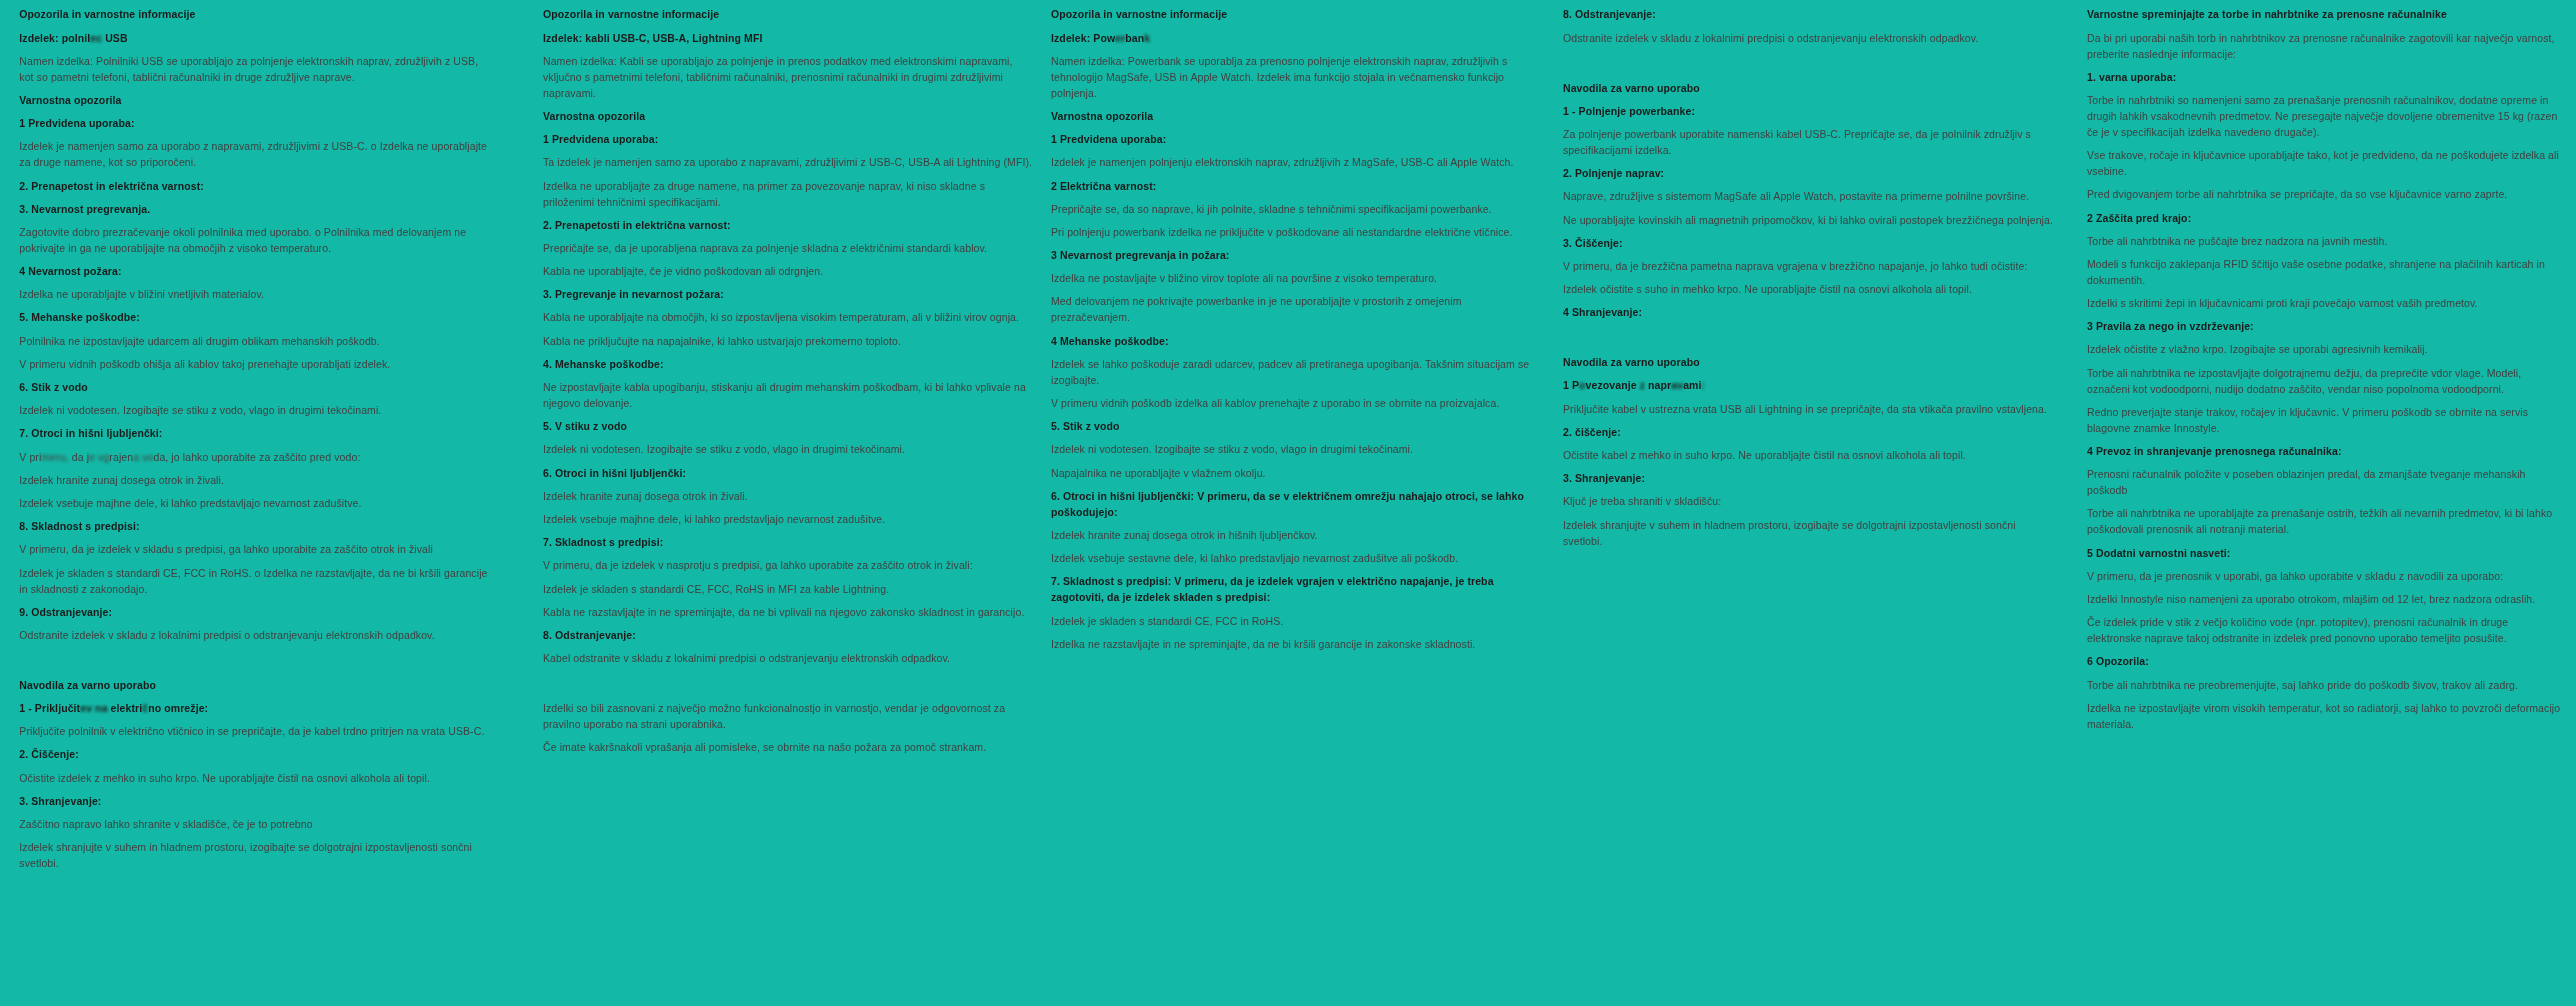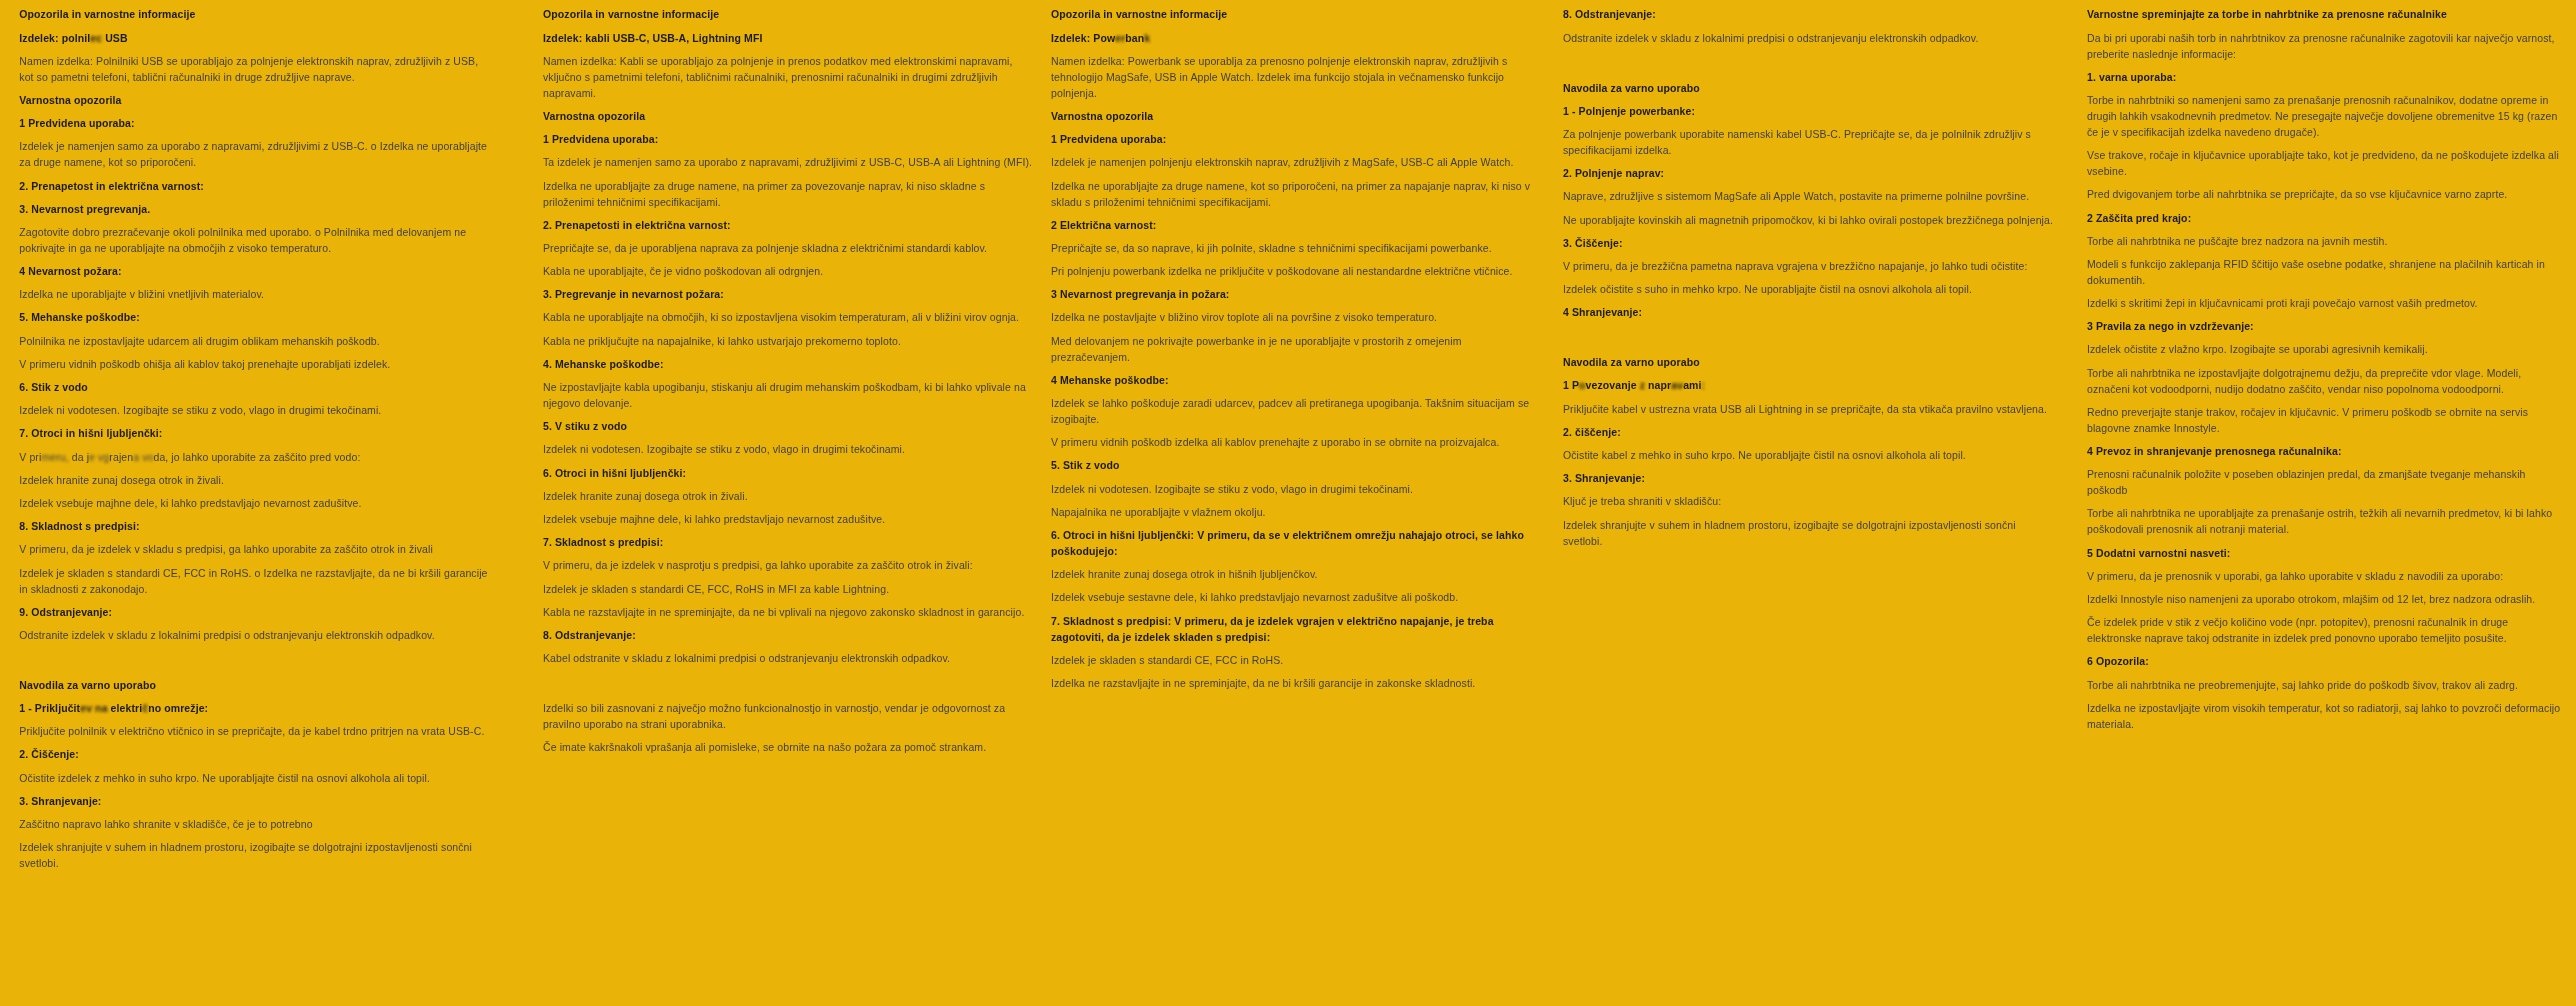--- a/index.html
+++ b/index.html
@@ -39,7 +39,7 @@
 </head>
 <body>
 
-<div class="canvas" style="background: #eab308; width: 2576px; height: 1006px;">
+<div class="canvas" style="background: #14b8a6; width: 2576px; height: 1006px;">
     <div class="col" style="left: 19.3px; width: 473px;">
       <h3 class="hd">Opozorila in varnostne informacije</h3>
       <h3 class="hd"><span>Izdelek: polnil</span><span class="smudge">ec</span><span> USB</span></h3>

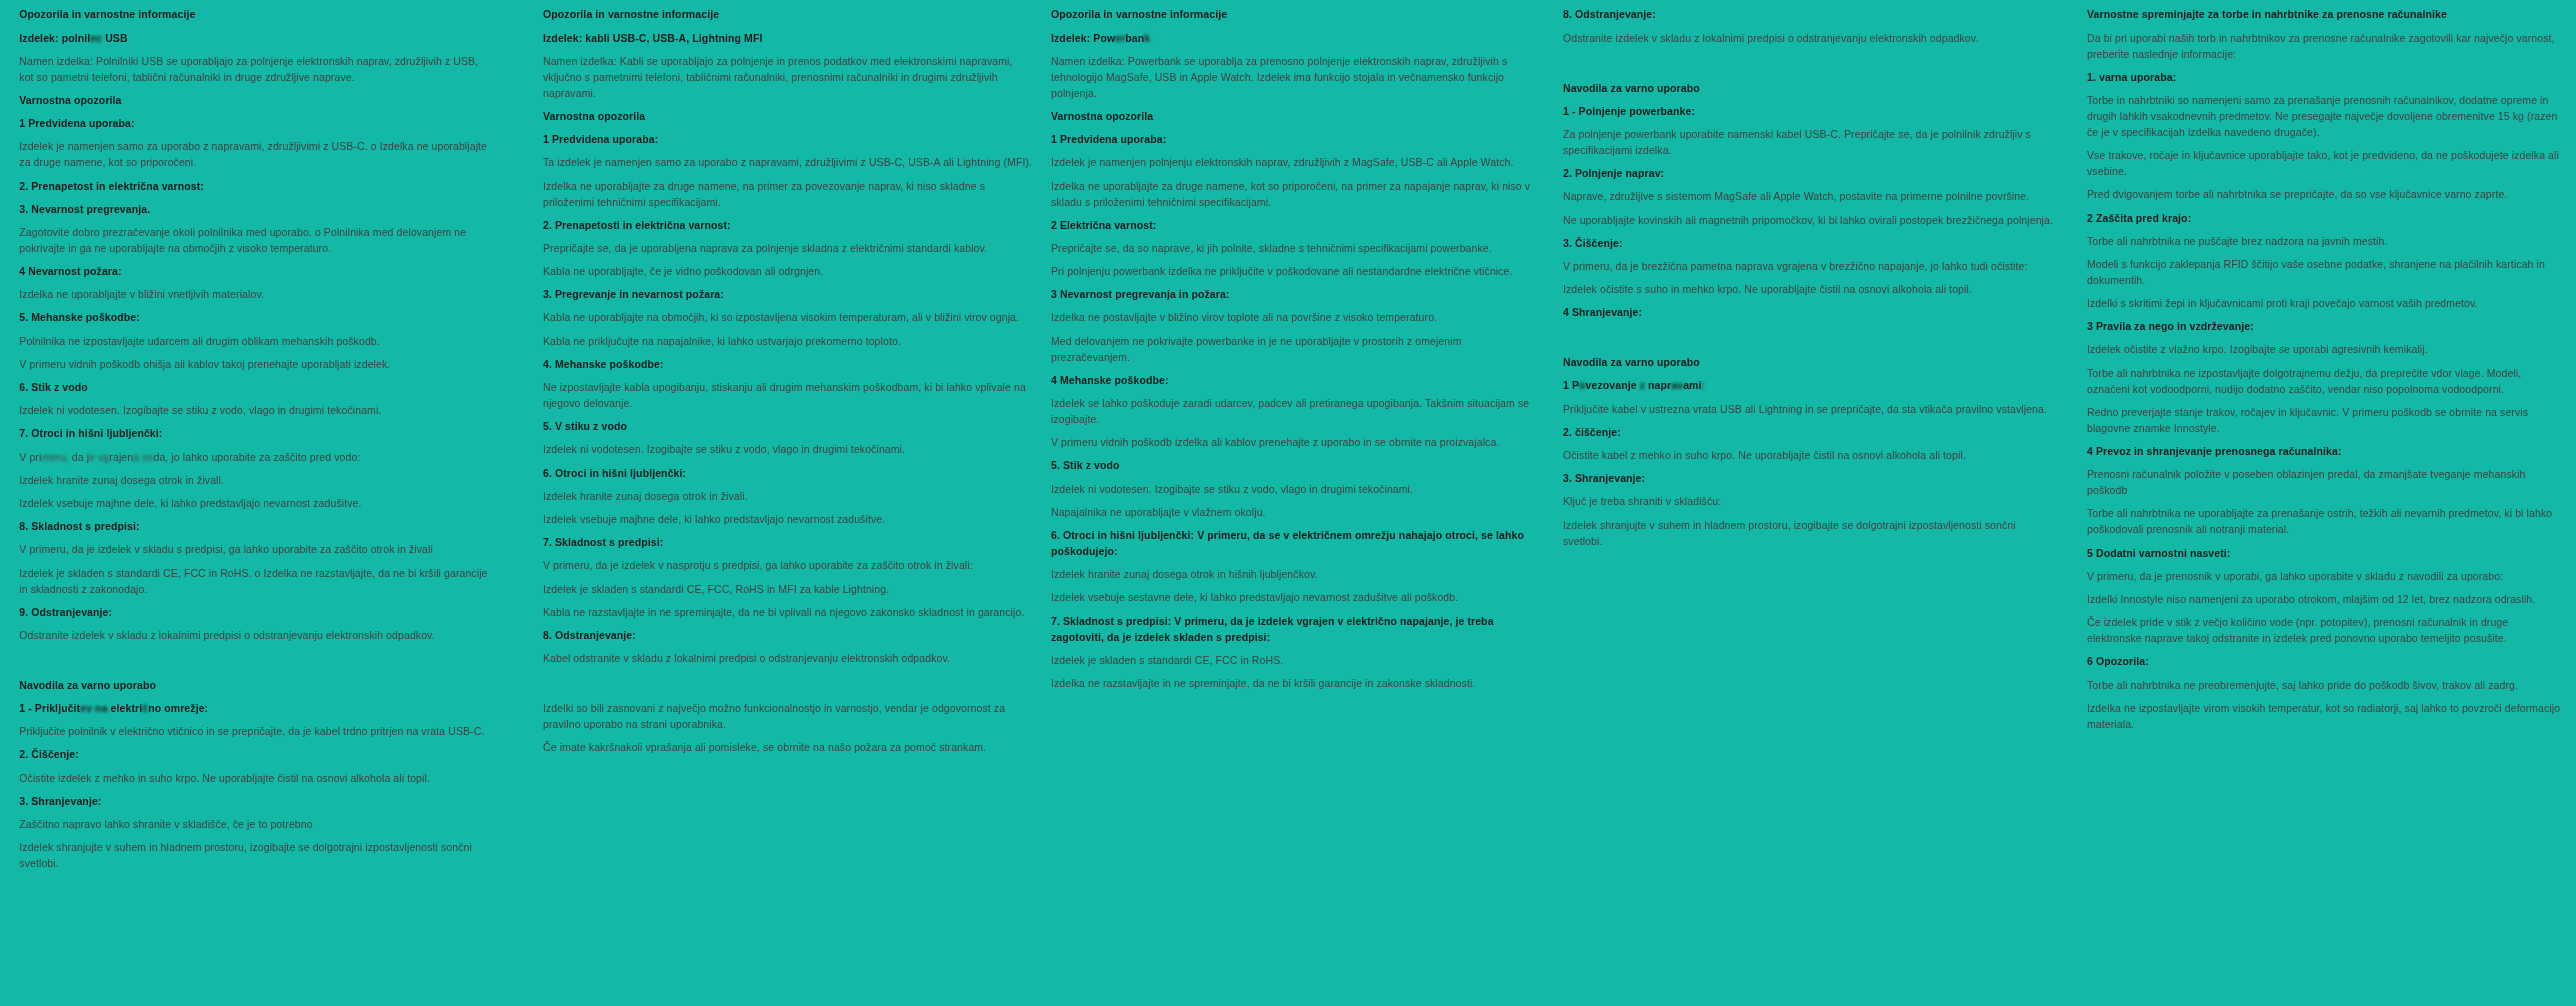--- a/index.html
+++ b/index.html
@@ -78,7 +78,7 @@
     <div class="col" style="left: 543px; width: 491px;">
       <h3 class="hd">Opozorila in varnostne informacije</h3>
       <h3 class="hd">Izdelek: kabli USB-C, USB-A, Lightning MFI</h3>
-      <p class="para">Namen izdelka: Kabli se uporabljajo za polnjenje in prenos podatkov med elektronskimi napravami, vključno s pametnimi telefoni, tabličnimi računalniki, prenosnimi računalniki in drugimi združljivih napravami.</p>
+      <p class="para">Namen izdelka: Kabli se uporabljajo za polnjenje in prenos podatkov med elektronskimi napravami, vključno s pametnimi telefoni, tabličnimi računalniki, prenosnimi računalniki in drugimi združljivimi napravami.</p>
       <h3 class="hd">Varnostna opozorila</h3>
       <h3 class="hd">1 Predvidena uporaba:</h3>
       <p class="para">Ta izdelek je namenjen samo za uporabo z napravami, združljivimi z USB-C, USB-A ali Lightning (MFI).</p>

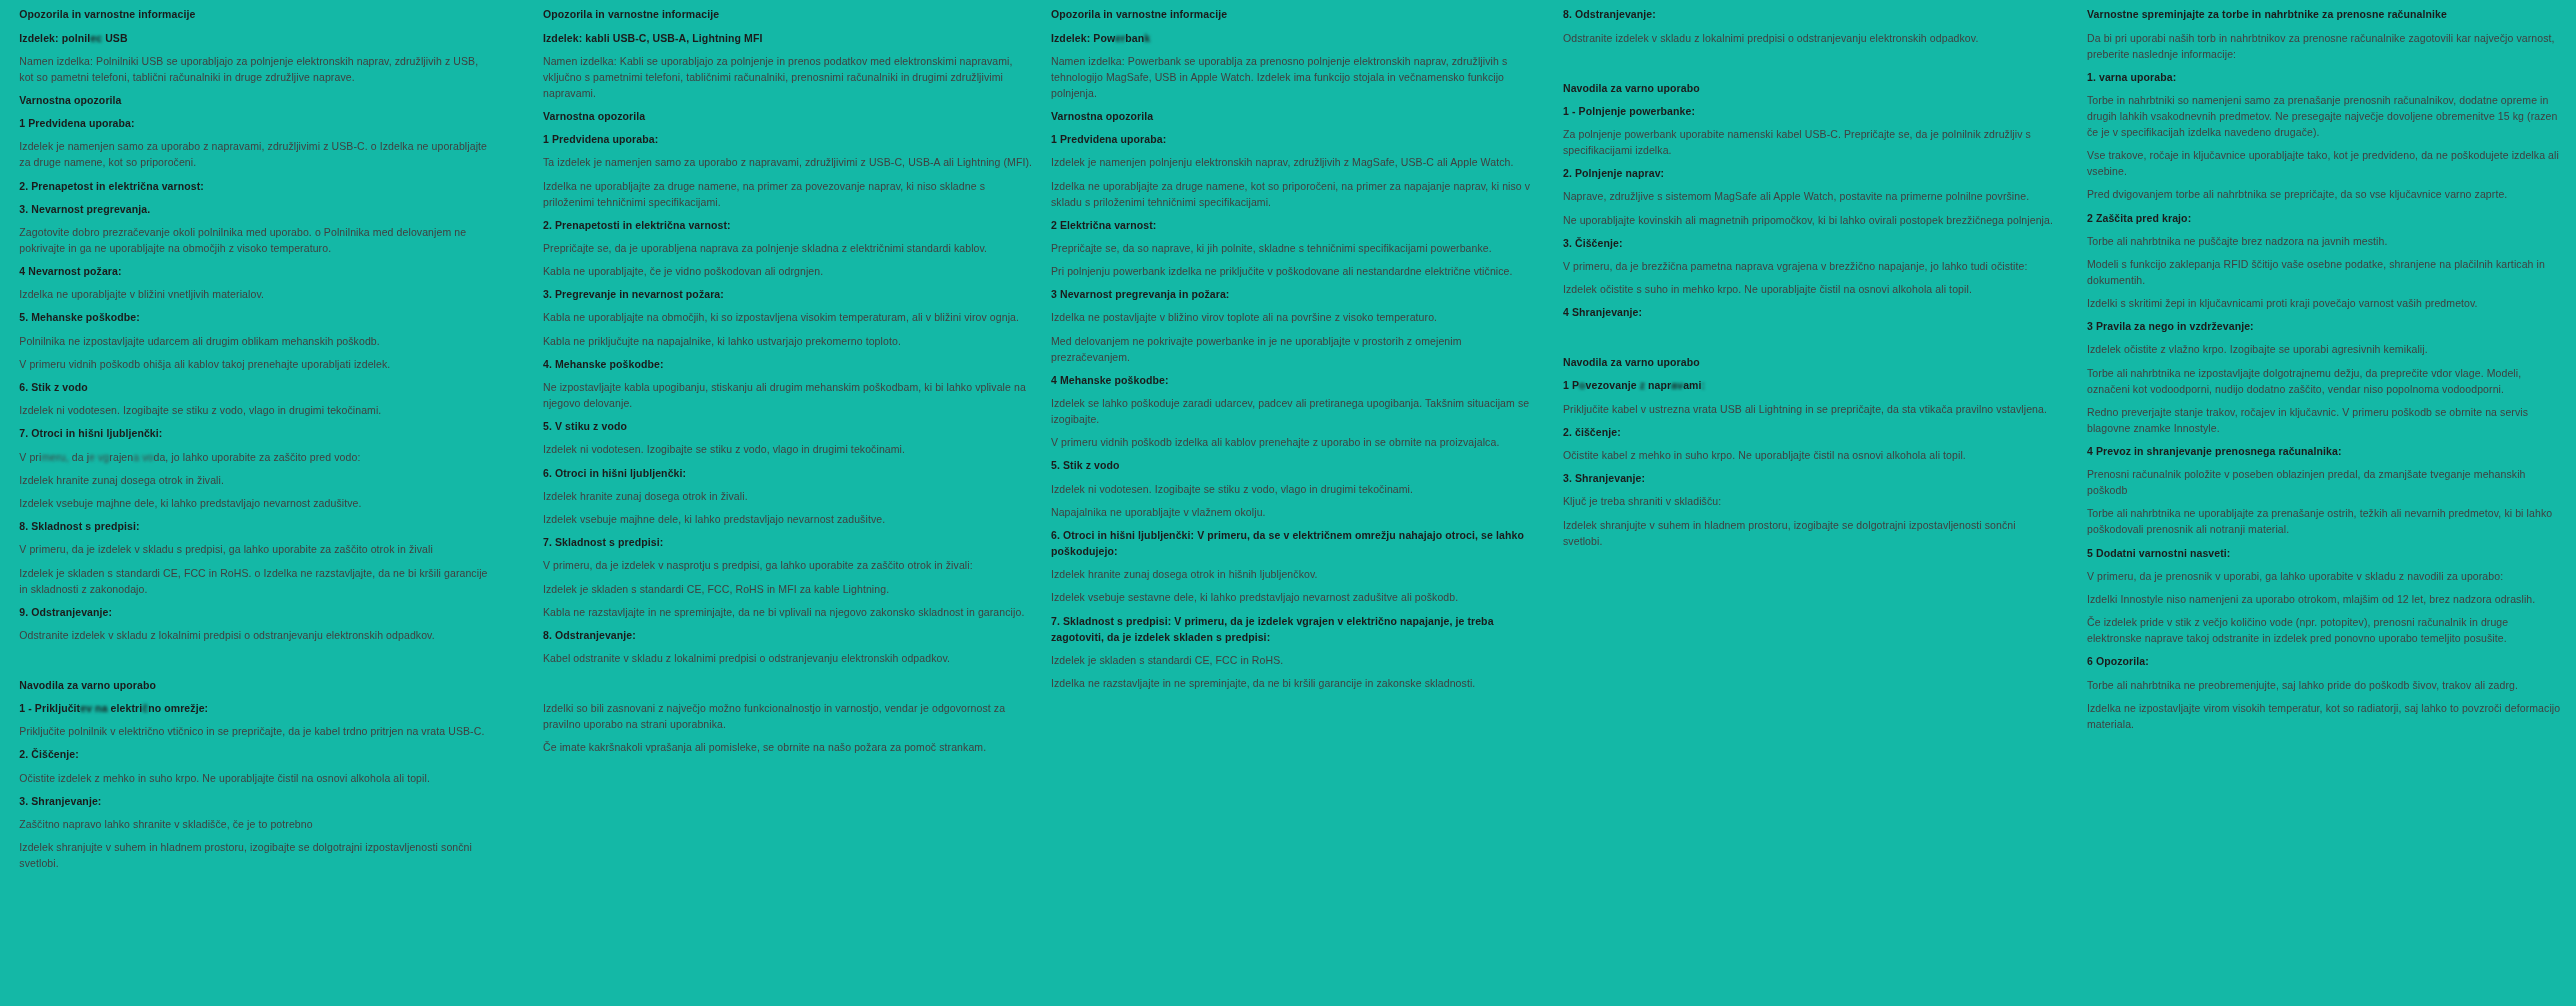--- a/index.html
+++ b/index.html
@@ -112,7 +112,6 @@
       <h3 class="hd">Varnostna opozorila</h3>
       <h3 class="hd">1 Predvidena uporaba:</h3>
       <p class="para">Izdelek je namenjen polnjenju elektronskih naprav, združljivih z MagSafe, USB-C ali Apple Watch.</p>
-      <p class="para">Izdelka ne uporabljajte za druge namene, kot so priporočeni, na primer za napajanje naprav, ki niso v skladu s priloženimi tehničnimi specifikacijami.</p>
       <h3 class="hd">2 Električna varnost:</h3>
       <p class="para">Prepričajte se, da so naprave, ki jih polnite, skladne s tehničnimi specifikacijami powerbanke.</p>
       <p class="para">Pri polnjenju powerbank izdelka ne priključite v poškodovane ali nestandardne električne vtičnice.</p>

